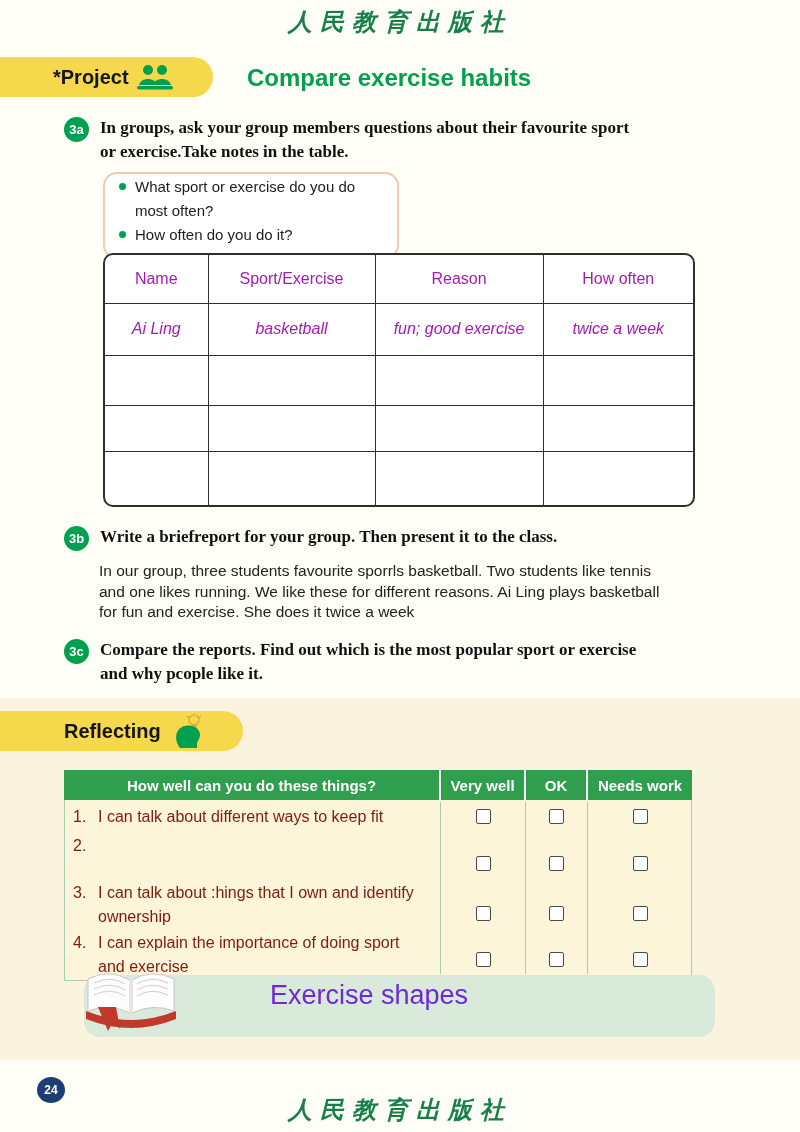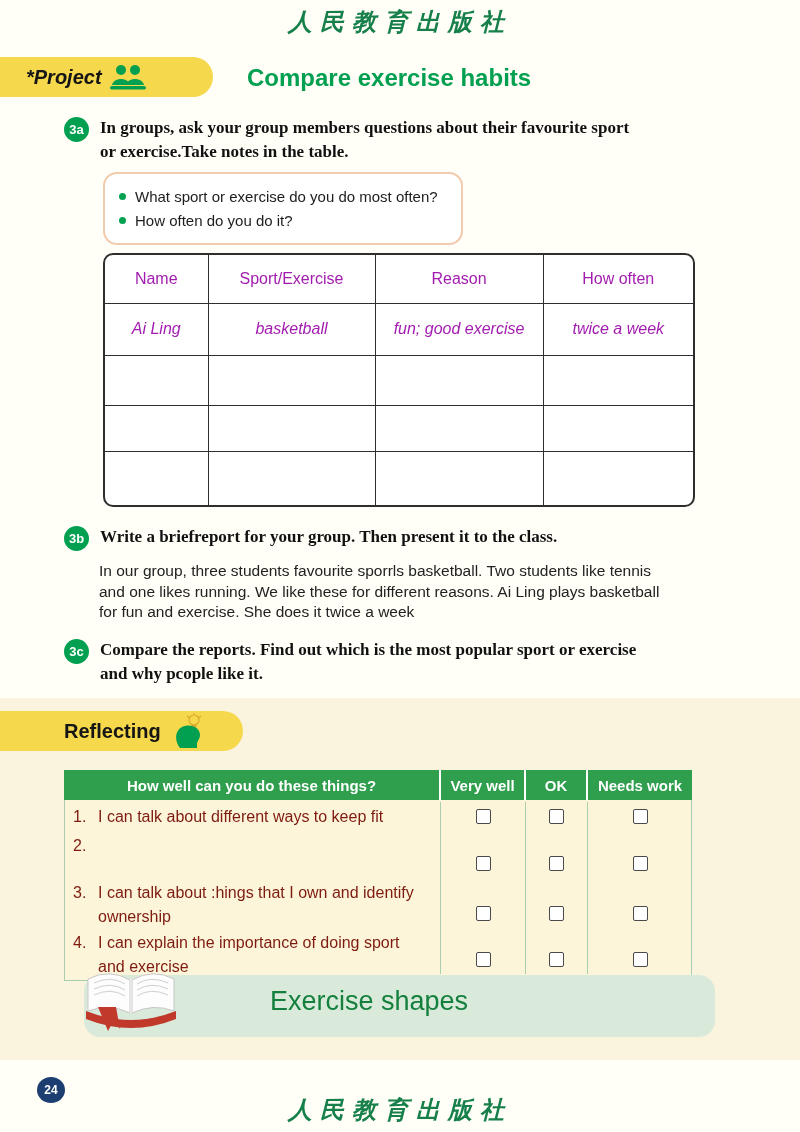--- a/index.html
+++ b/index.html
@@ -17,7 +17,7 @@
 
   .banner { position:absolute; left:0; height:40px; background:#F5D84C;
             border-radius:0 21px 21px 0; display:flex; align-items:center; }
-  .project-banner { top:57px; width:213px; padding-left:26px; gap:4px;font-style:italic; }
+  .project-banner { top:57px; width:213px; padding-left:53px; gap:4px; }
   .reflecting-banner { top:711px; width:243px; padding-left:64px; gap:12px; }
   .banner-label { font-size:20px; font-weight:bold; color:#151515; }
 

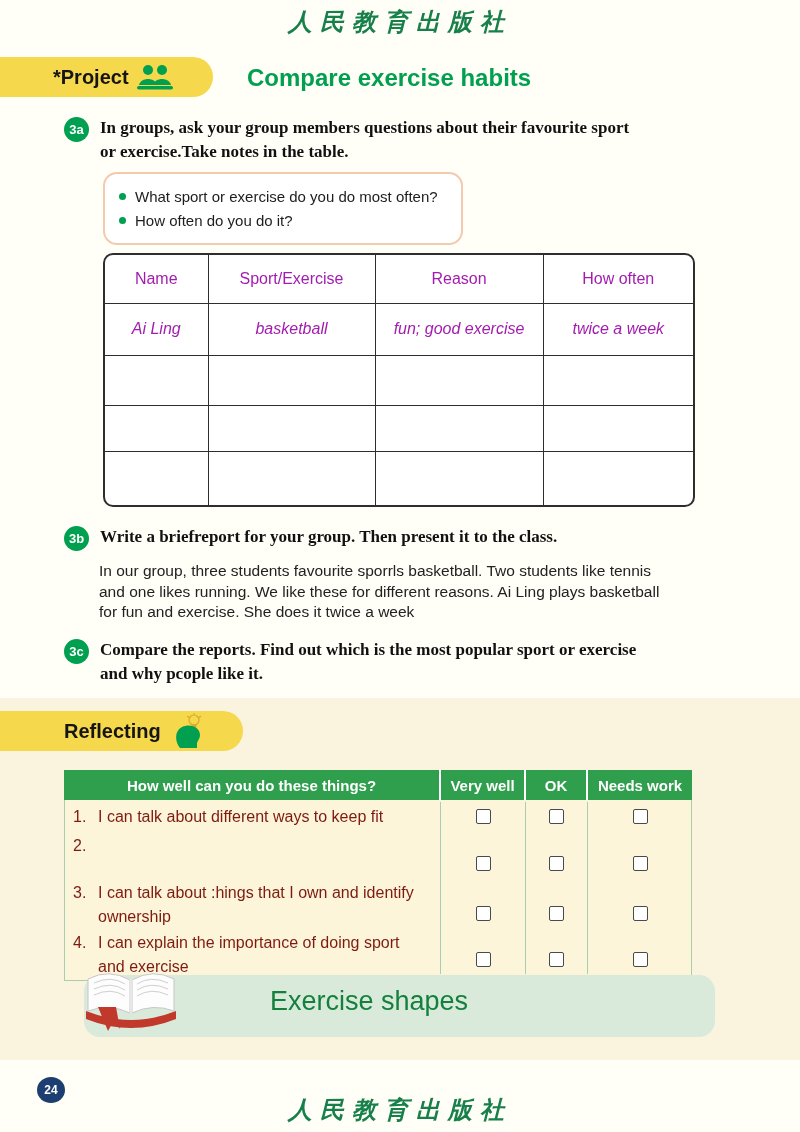--- a/index.html
+++ b/index.html
@@ -33,8 +33,8 @@
   .s3b { top:525px; } .s3b .instr { width:600px; }
   .s3c { top:638px; } .s3c .instr { width:588px; }
 
-  .question-box { position:absolute; top:172px; left:103px; width:360px; background:#fff;
-                  border:2px solid #F2CBAE; border-radius:14px; padding:11px 14px 10px; }
+  .question-box { position:absolute; top:172px; left:103px; width:296px; background:#fff;
+                  border:2px solid #F2CBAE; border-radius:14px; padding:1px 14px 10px; }
   .q-item { display:flex; gap:9px; font-size:15px; line-height:24px; color:#1d1d1d; }
   .q-dot { flex:0 0 auto; width:7px; height:7px; border-radius:50%; background:#00A050; margin-top:8px; }
 

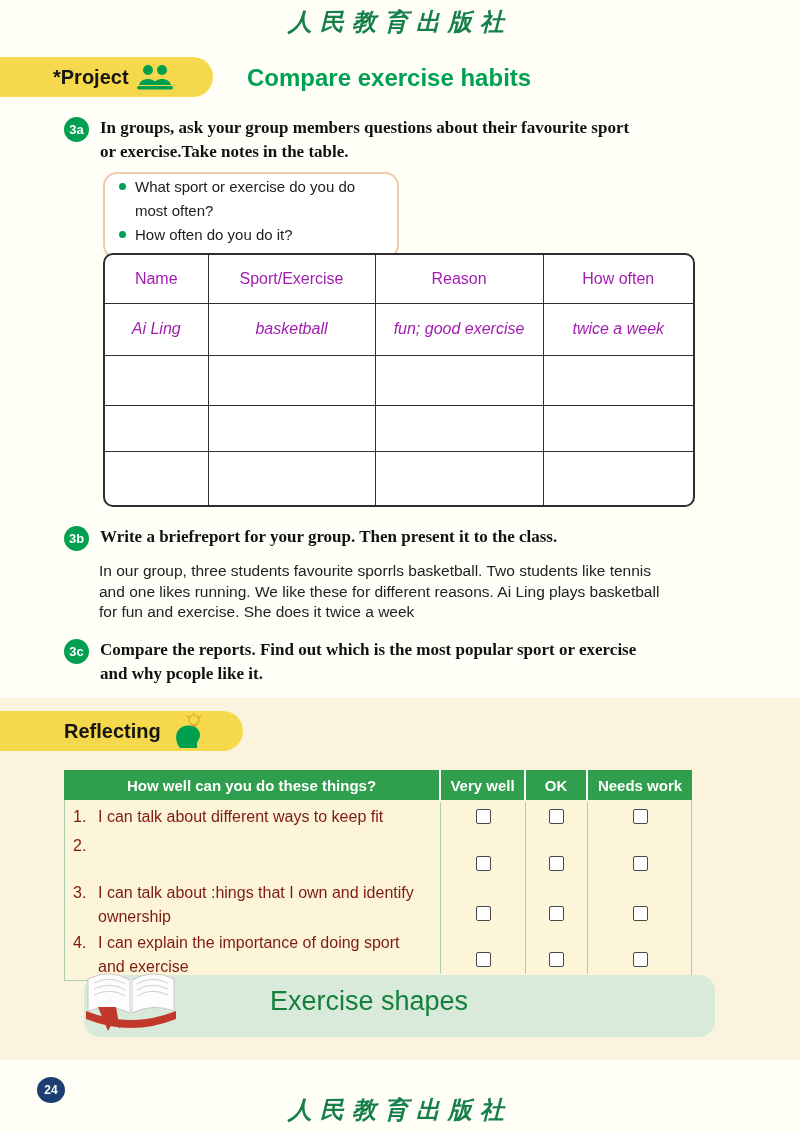--- a/index.html
+++ b/index.html
@@ -72,7 +72,7 @@
 
   .exercise-box { position:absolute; top:975px; left:84px; width:631px; height:62px;
                   background:#D9EADB; border-radius:16px; }
-  .exercise-label { position:absolute; left:186px; top:11px; font-size:27px; color:#15803d; }
+  .exercise-label { position:absolute; left:186px; top:5px; font-size:27px; color:#6d28d9; }
   .book-svg { position:absolute; left:-6px; top:-16px; }
 
   .page-badge { position:absolute; left:37px; top:1077px; width:28px; height:26px;

